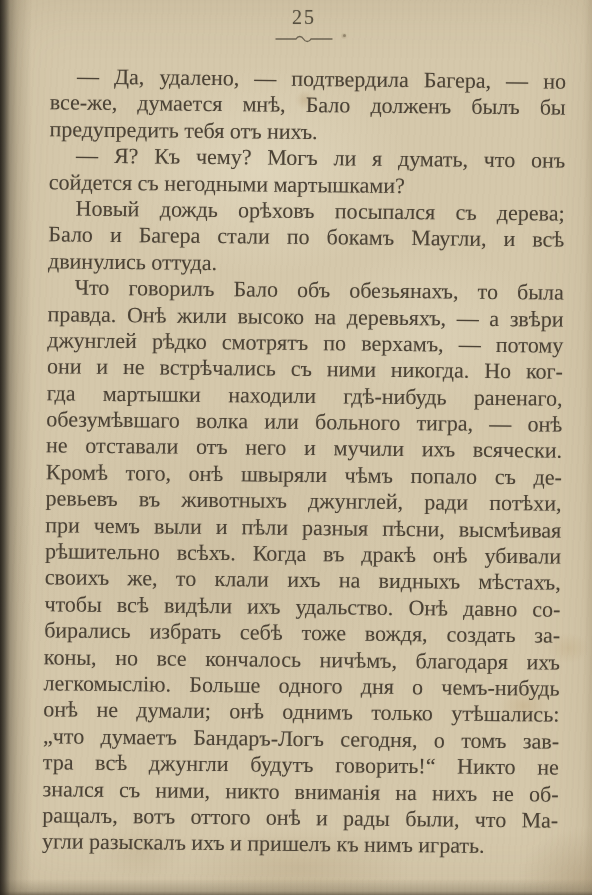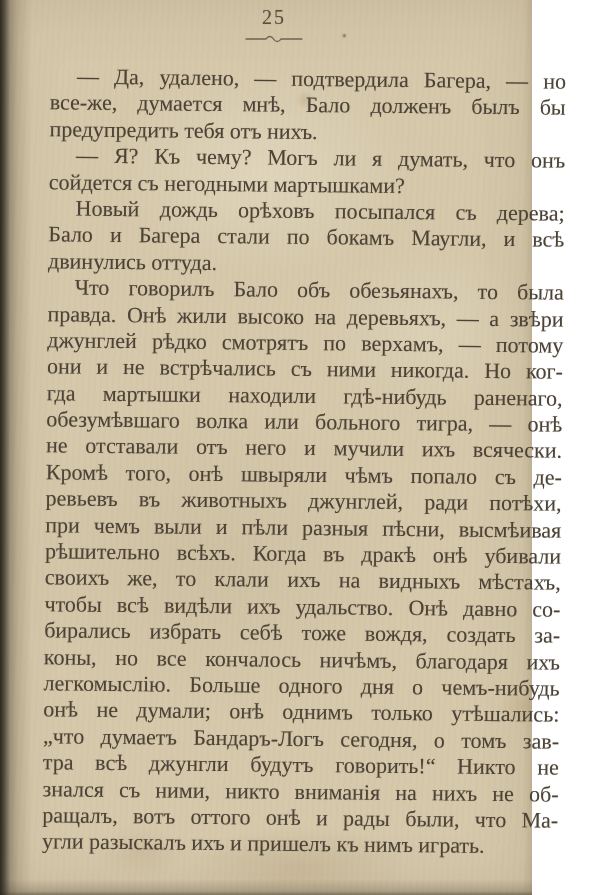--- a/index.html
+++ b/index.html
@@ -8,7 +8,7 @@
     font-family:"Liberation Serif","DejaVu Serif",serif;
   }
   .page{
-    position:relative;width:532px;height:895px;
+    position:relative;width:592px;height:895px;
     background-color:#d5c8ab;
     background-image:
       linear-gradient(90deg, rgba(28,26,22,0.95) 0px, rgba(40,37,31,0.78) 4px, rgba(84,76,60,0.42) 10px, rgba(110,98,76,0.22) 18px, rgba(110,98,76,0) 32px),

